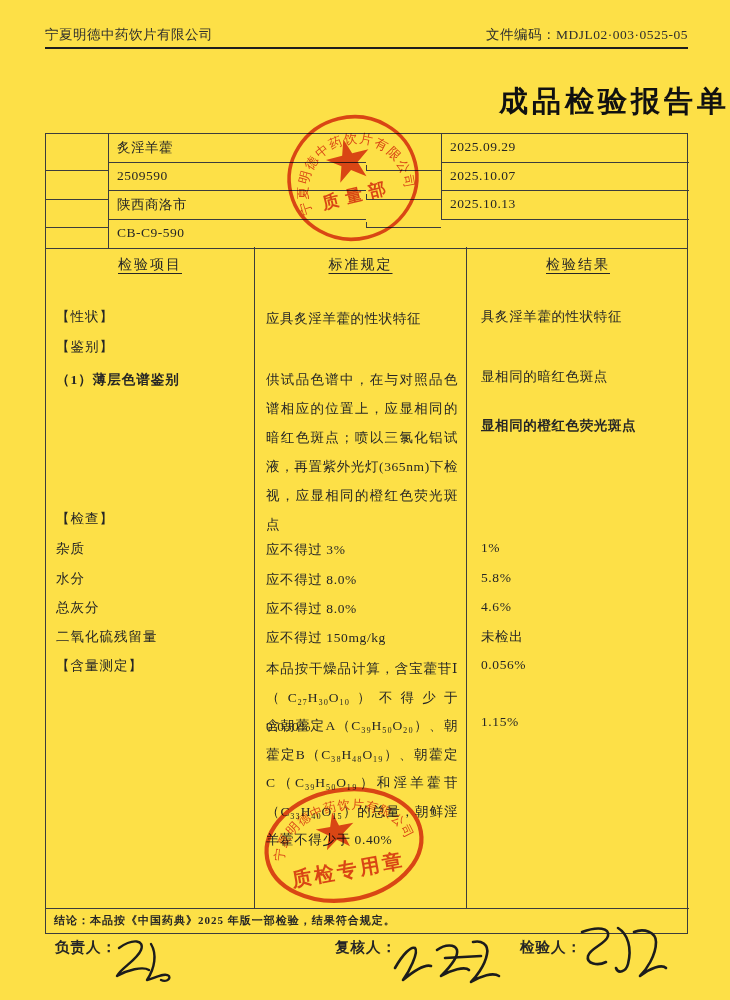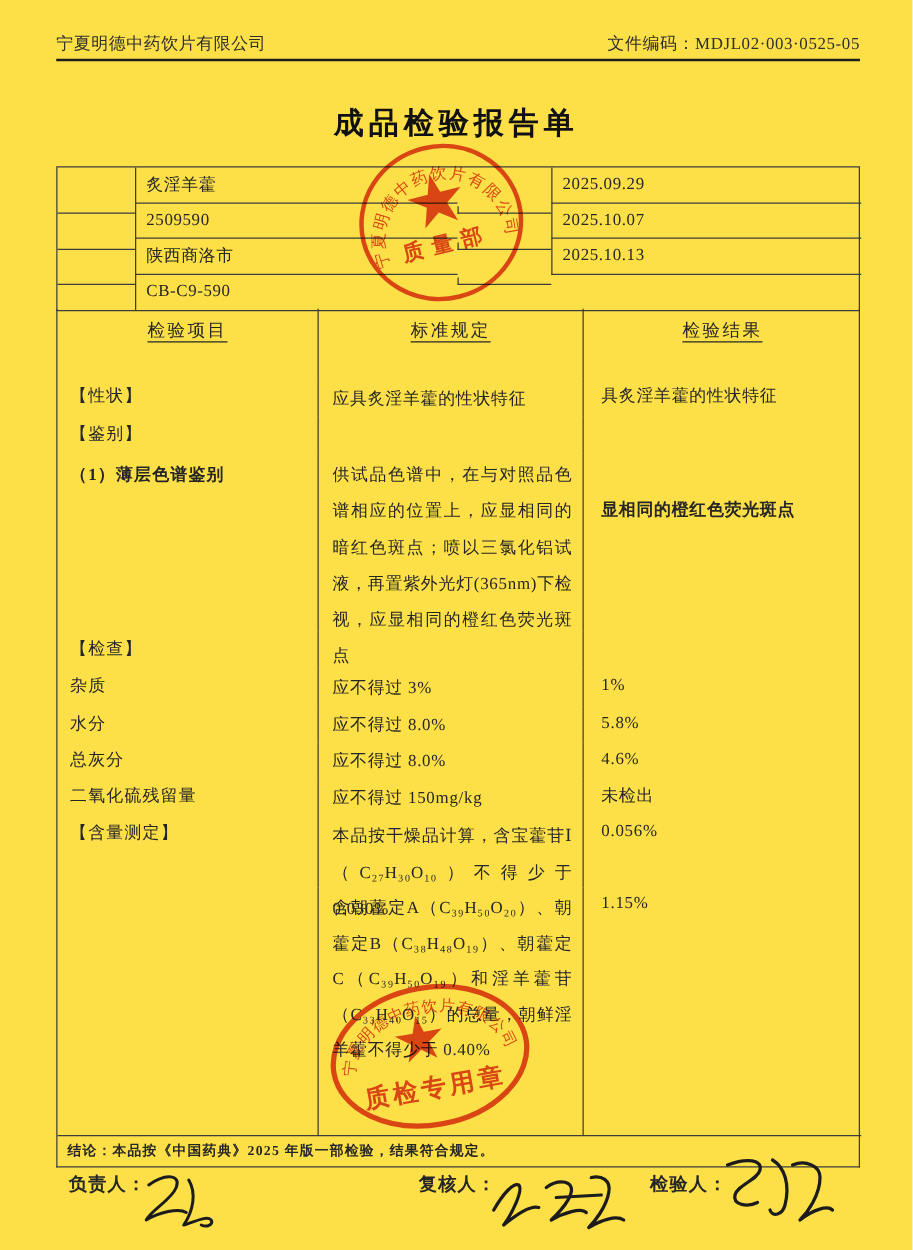--- a/index.html
+++ b/index.html
@@ -16,7 +16,7 @@
   .hdr-rule { position:absolute; left:45px; top:47px; width:643px; height:2px; background:#1e1e1e; }
 
   
-  .title { position:absolute; left:0; top:82px; width:730px; text-align:center; font-size:24px; font-weight:bold; letter-spacing:4px; color:#111; }
+  .title { position:absolute; left:0; top:82px; width:730px; text-align:right; font-size:29px; font-weight:bold; letter-spacing:4px; color:#111; }
 
   
   .info-table {

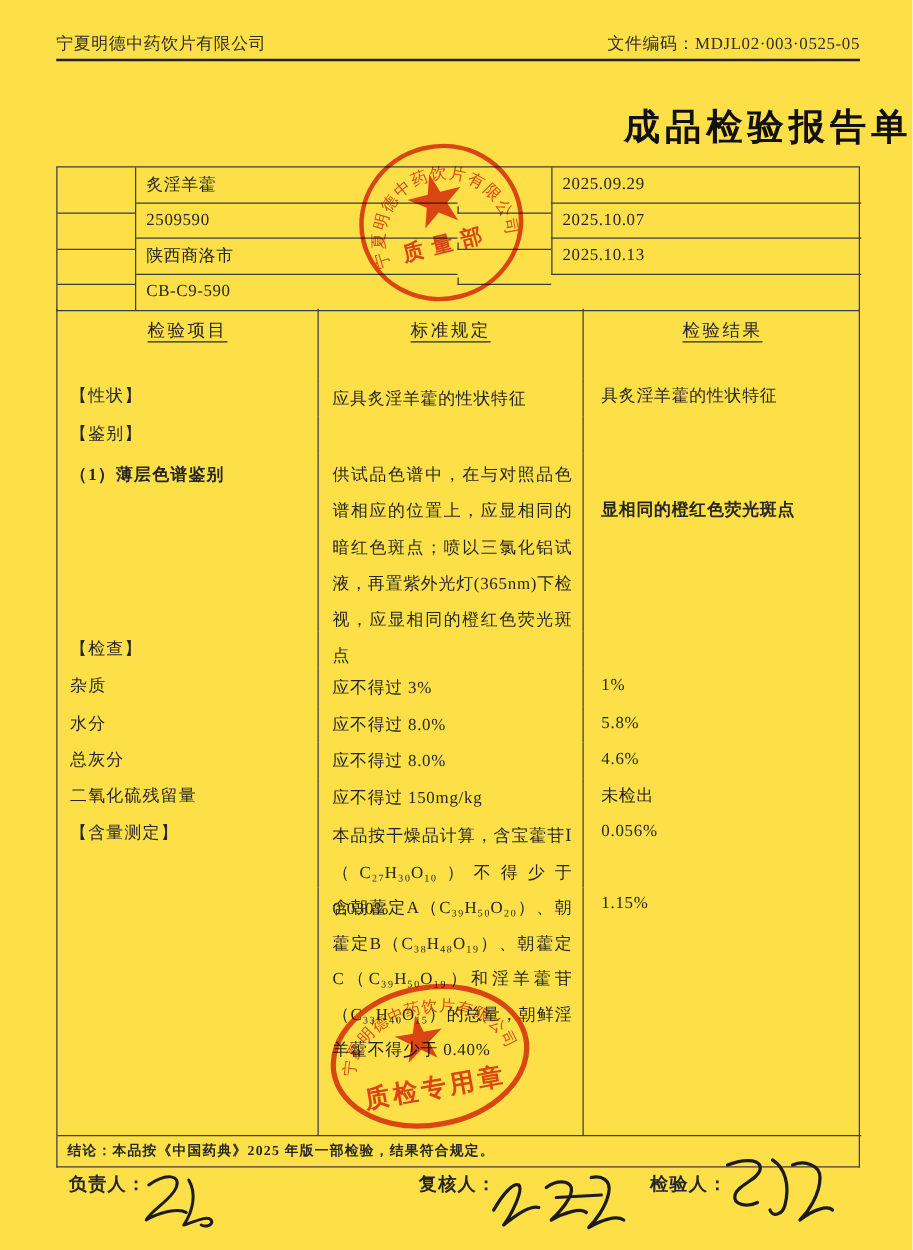--- a/index.html
+++ b/index.html
@@ -111,6 +111,7 @@
     <div class="mt-item" style="padding-top:8px;font-weight:bold;">（1）薄层色谱鉴别</div>
     <div class="mt-std mt-c2">供试品色谱中，在与对照品色谱相应的位置上，应显相同的暗红色斑点；喷以三氯化铝试液，再置紫外光灯(365nm)下检视，应显相同的橙红色荧光斑点</div>
     <div class="mt-res mt-c3">
+      <p>显相同的暗红色斑点</p>
       <p class="res-gap">显相同的橙红色荧光斑点</p>
     </div>
 

